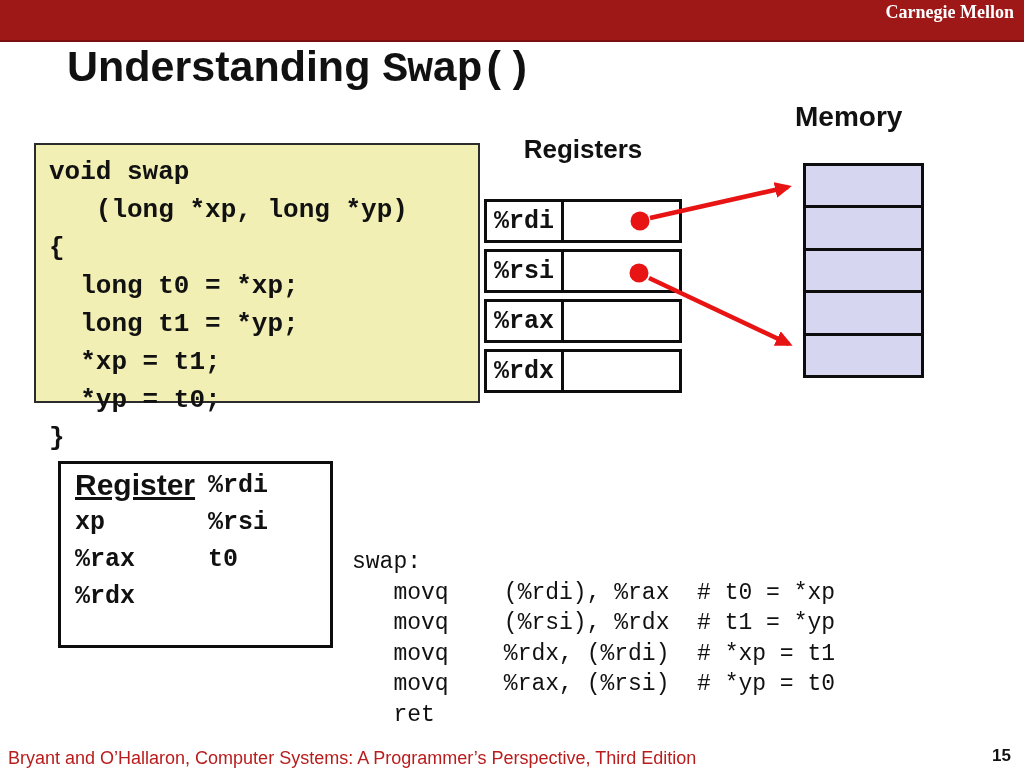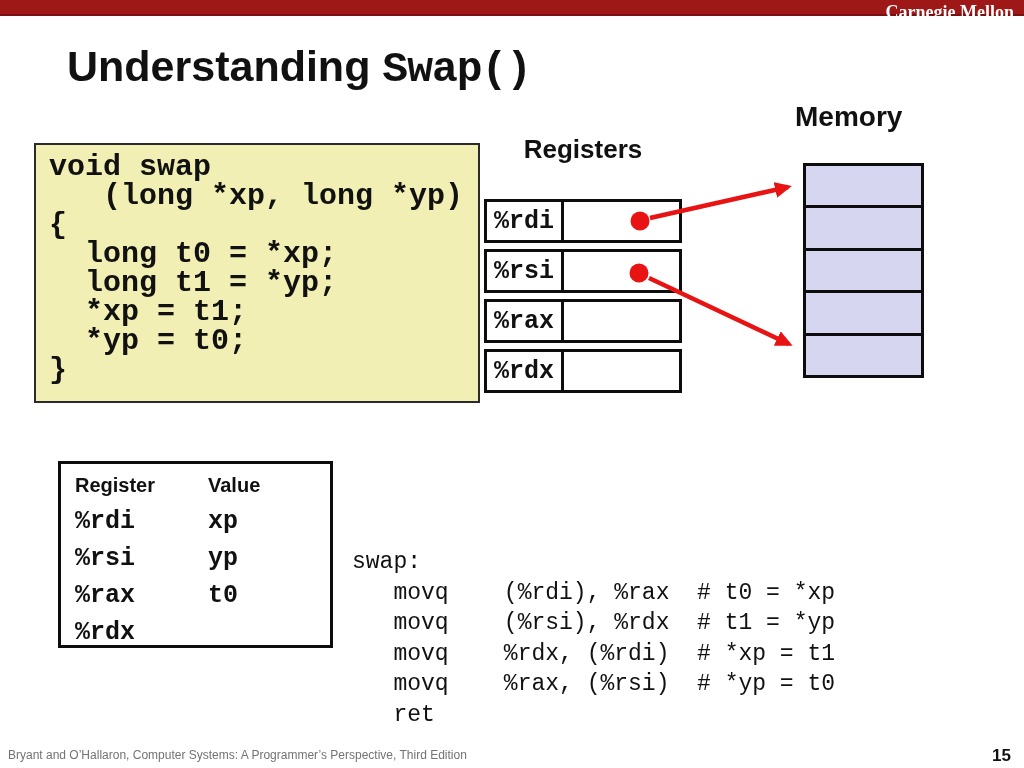--- a/index.html
+++ b/index.html
@@ -16,7 +16,7 @@
   
   .banner {
     position: absolute; left: 0; top: 0;
-    width: 1024px; height: 16px;
+    width: 1024px; height: 42px;
     background: #9e1818;
     border-bottom: 2px solid #7c1010;
   }

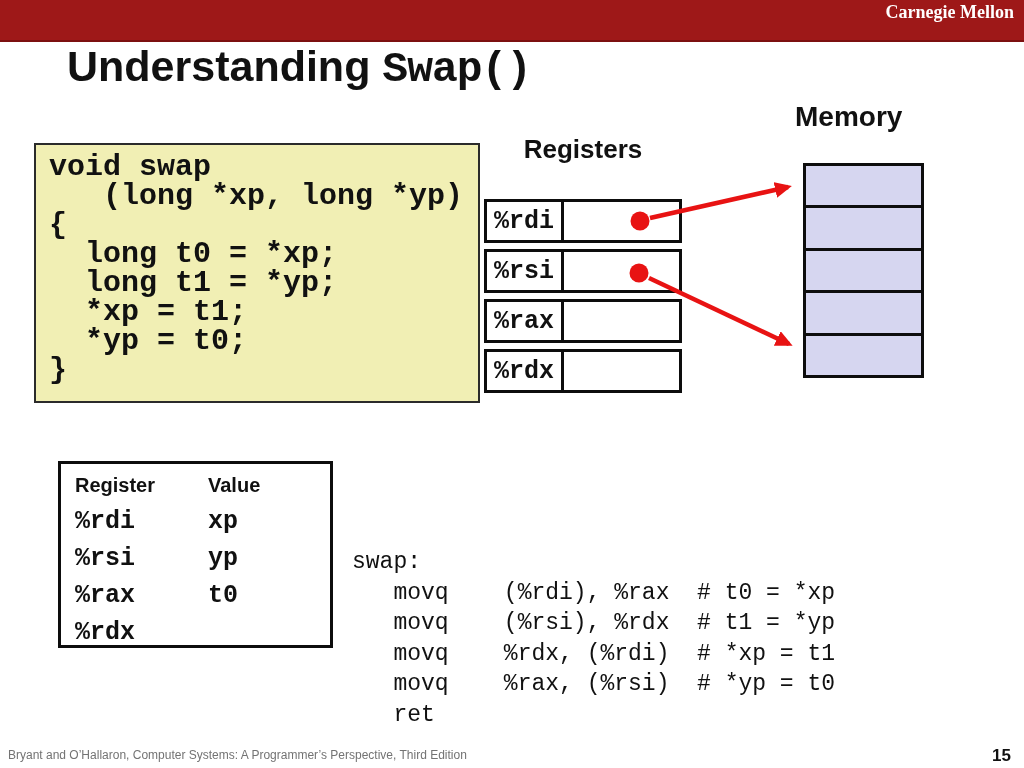--- a/index.html
+++ b/index.html
@@ -49,7 +49,7 @@
     margin: 8px 0 0 13px;
     font-family: "Liberation Mono", "DejaVu Sans Mono", monospace;
     font-weight: bold;
-    font-size: 30px; line-height: 29px;
+    font-size: 26px; line-height: 38px;
     white-space: pre;
   }
 

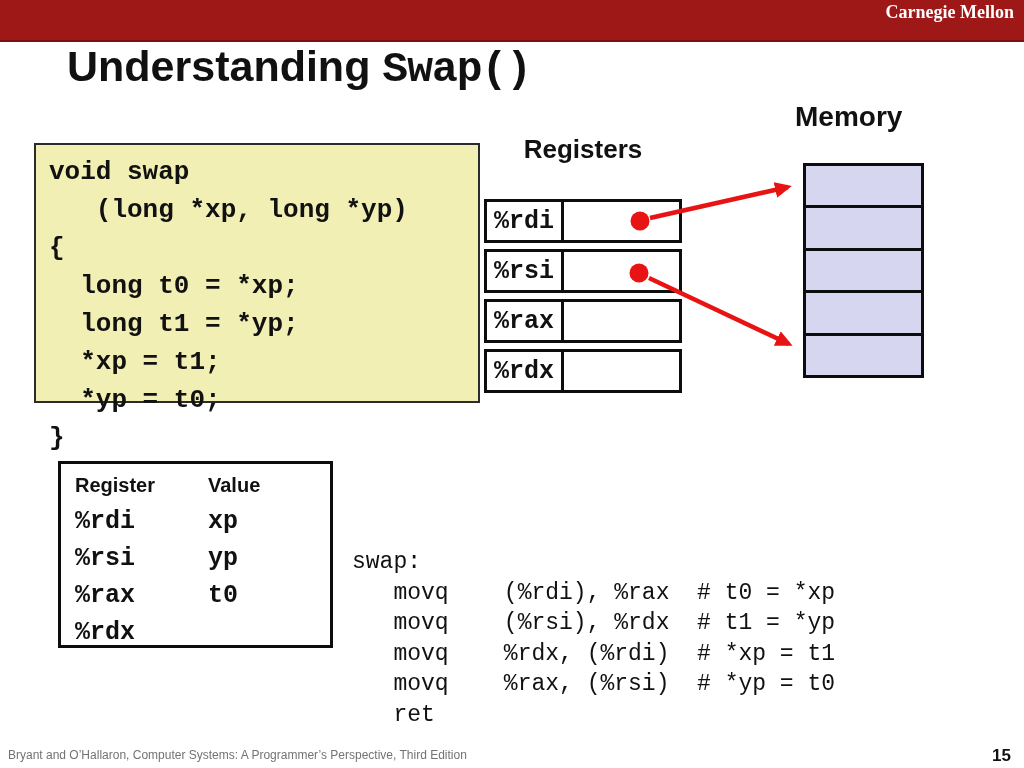--- a/index.html
+++ b/index.html
@@ -103,8 +103,8 @@
   }
   .rv-grid { display: grid; grid-template-columns: 133px auto; }
   .rv-head {
-    font-size: 20px; font-weight: bold;
-    height: 36px; line-height: 34px;
+    font-size: 30px; font-weight: bold;
+    height: 36px; line-height: 34px; text-decoration: underline;
   }
   .rv-cell {
     font-family: "Liberation Mono", "DejaVu Sans Mono", monospace;

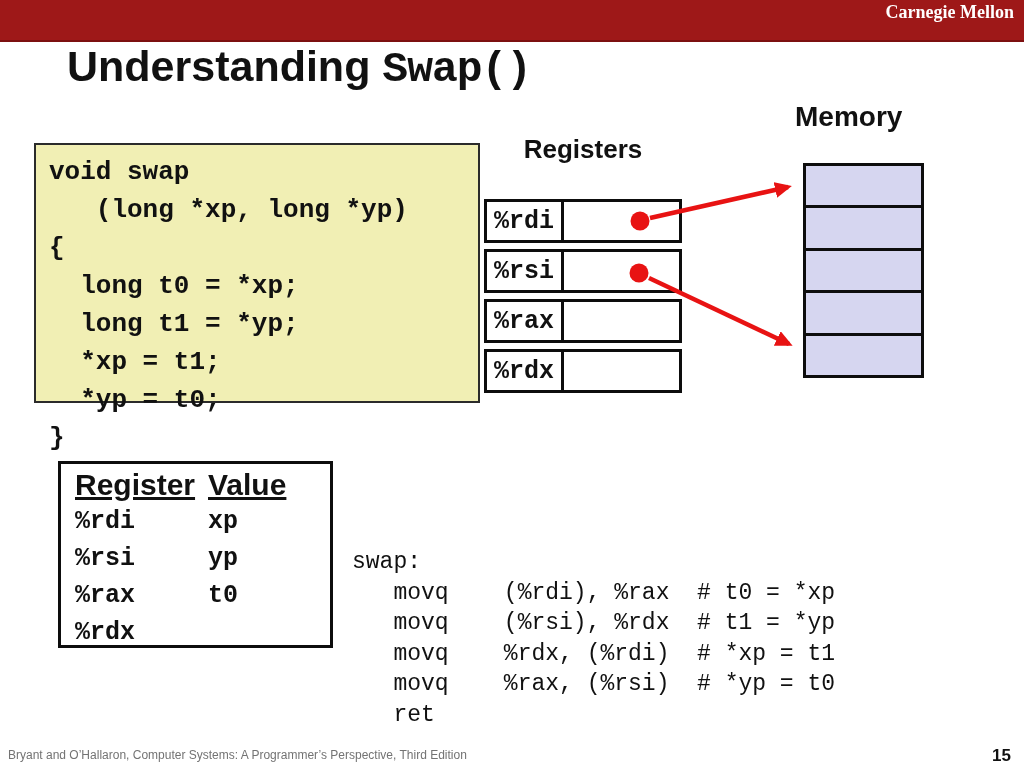--- a/index.html
+++ b/index.html
@@ -194,7 +194,6 @@
 <div class="rv-table">
   <div class="rv-grid">
     <div class="rv-head">Register</div>
-    <div class="rv-head">Value</div>
     <div class="rv-cell">%rdi</div>
     <div class="rv-cell">xp</div>
     <div class="rv-cell">%rsi</div>

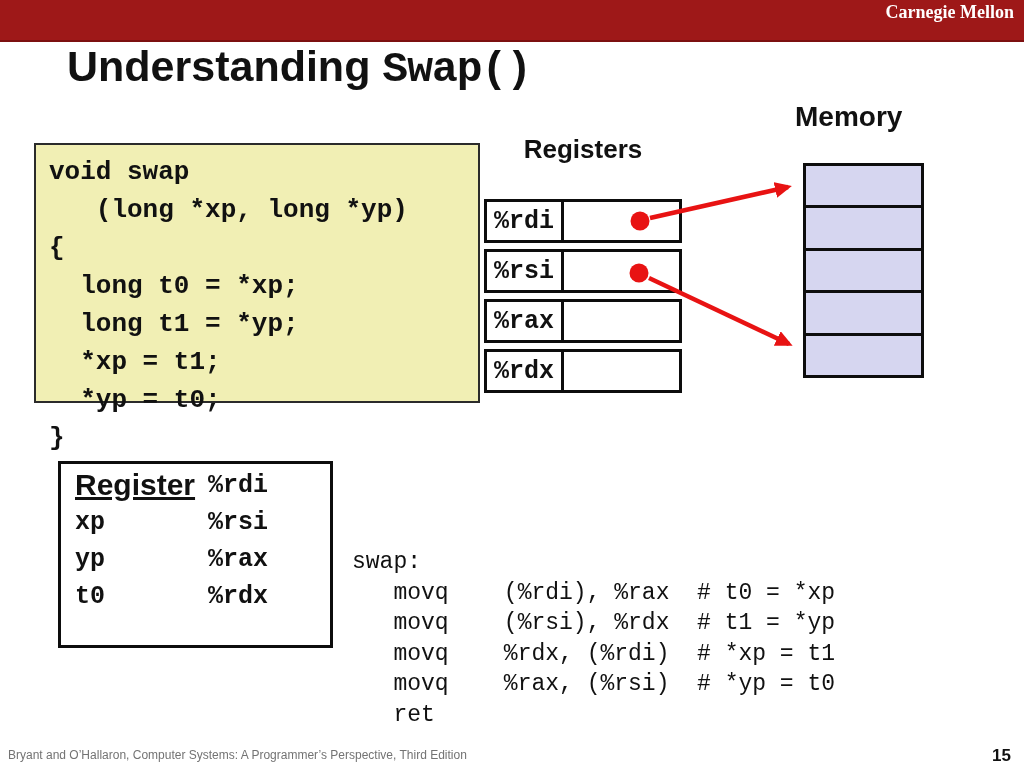--- a/index.html
+++ b/index.html
@@ -197,7 +197,6 @@
     <div class="rv-cell">%rdi</div>
     <div class="rv-cell">xp</div>
     <div class="rv-cell">%rsi</div>
-    <div class="rv-cell">yp</div>
     <div class="rv-cell">%rax</div>
     <div class="rv-cell">t0</div>
     <div class="rv-cell">%rdx</div>

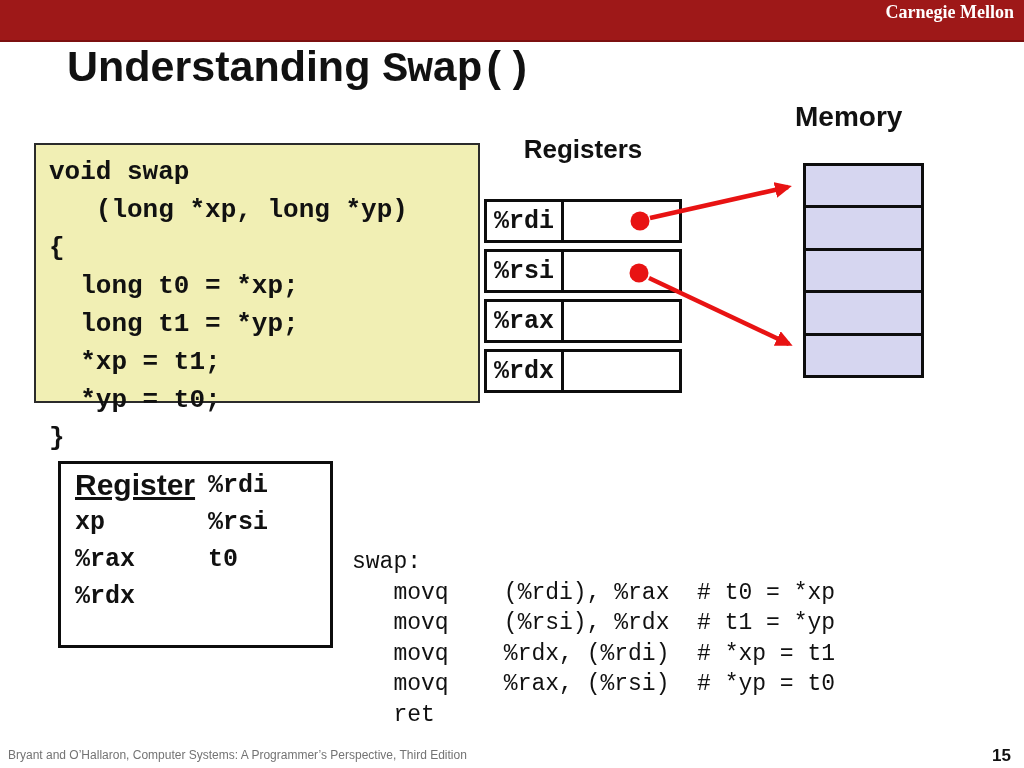--- a/index.html
+++ b/index.html
@@ -124,7 +124,7 @@
   
   .footer-citation {
     position: absolute; left: 8px; top: 748px;
-    font-size: 12px; color: #737373;
+    font-size: 18px; color: #b91c1c;
   }
   .footer-page {
     position: absolute; right: 13px; top: 746px;

